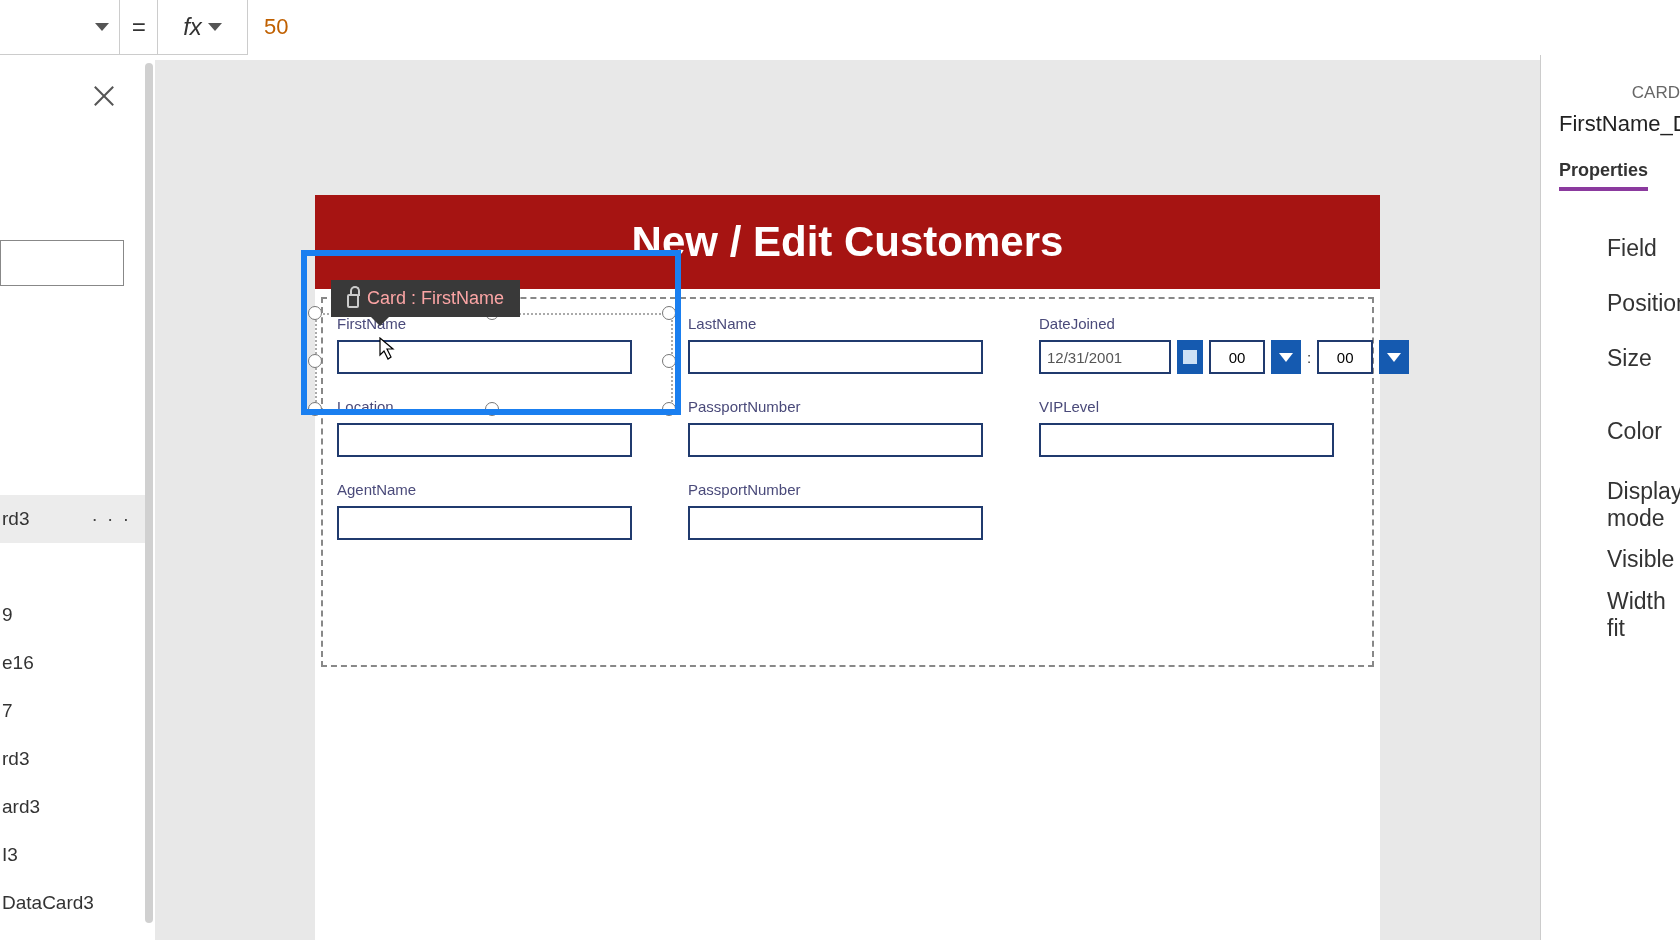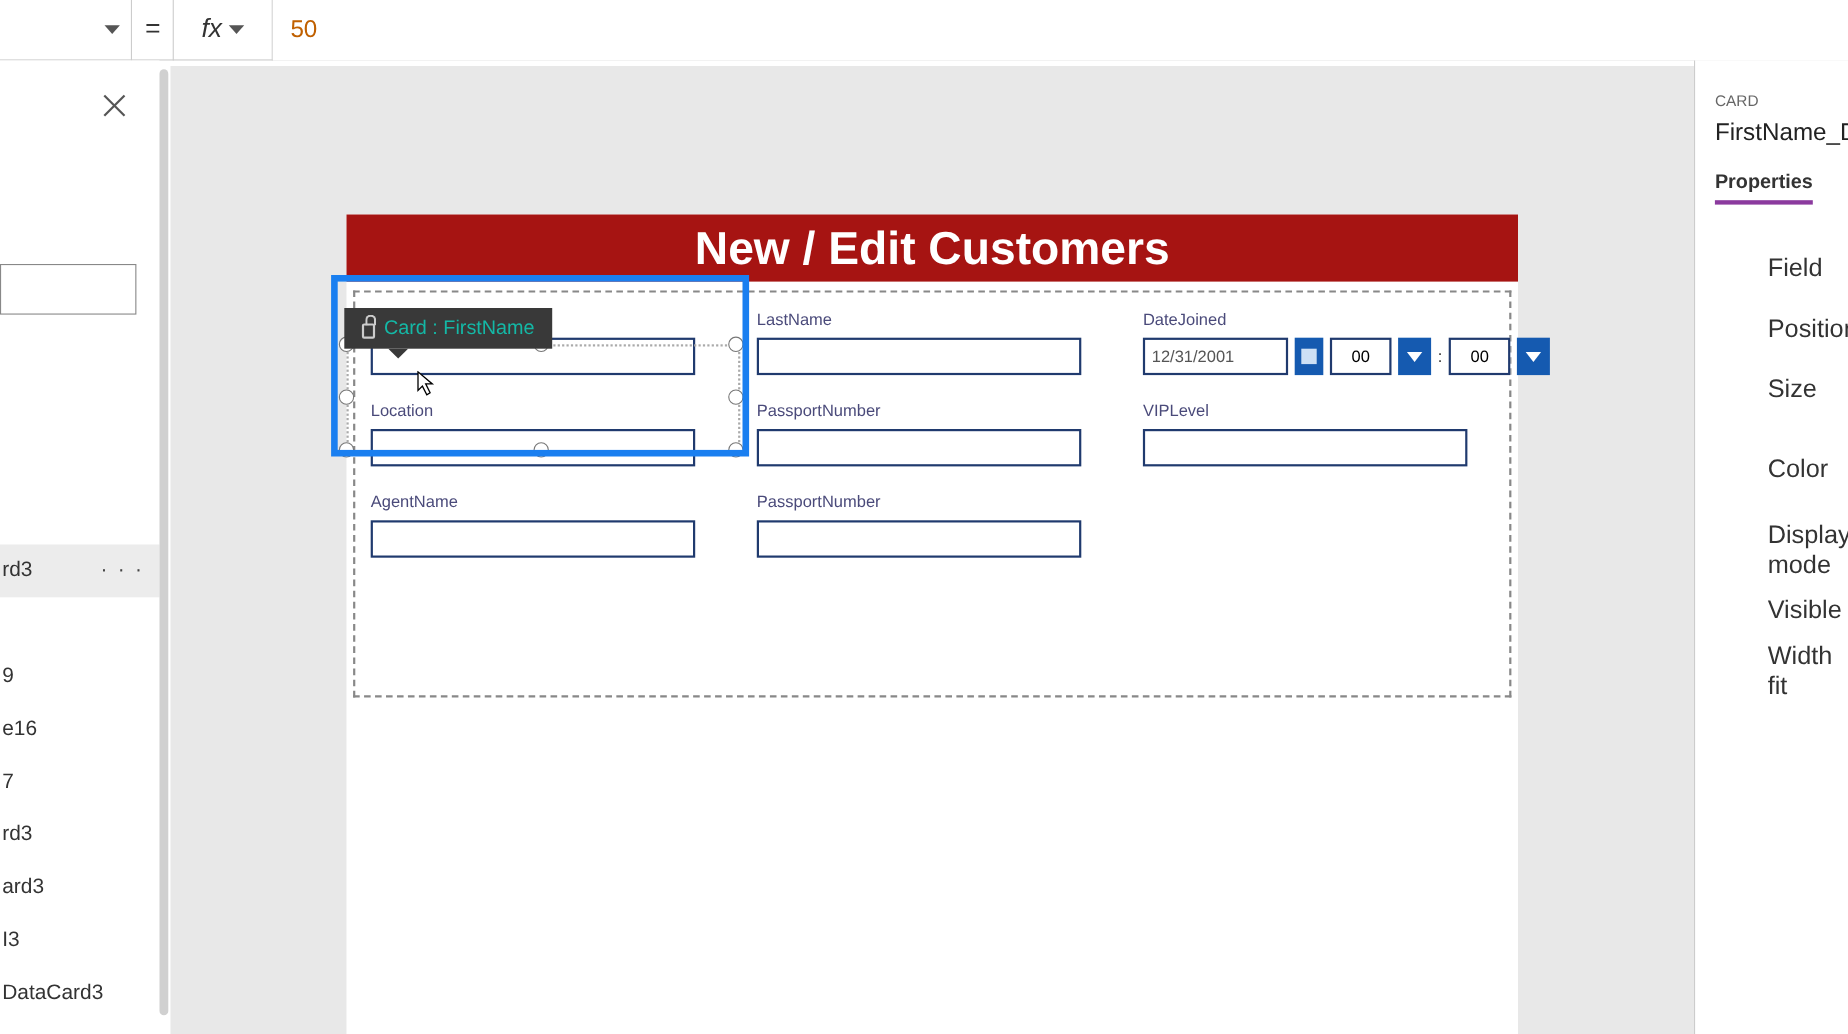--- a/index.html
+++ b/index.html
@@ -359,9 +359,10 @@
       overflow: hidden;
     }
     .props-type {
-      font-size: 14px;
+      font-size: 17px;
       color: #666;
       margin-bottom: 8px;
+      text-align: right;
     }
     .props-name {
       font-size: 22px;

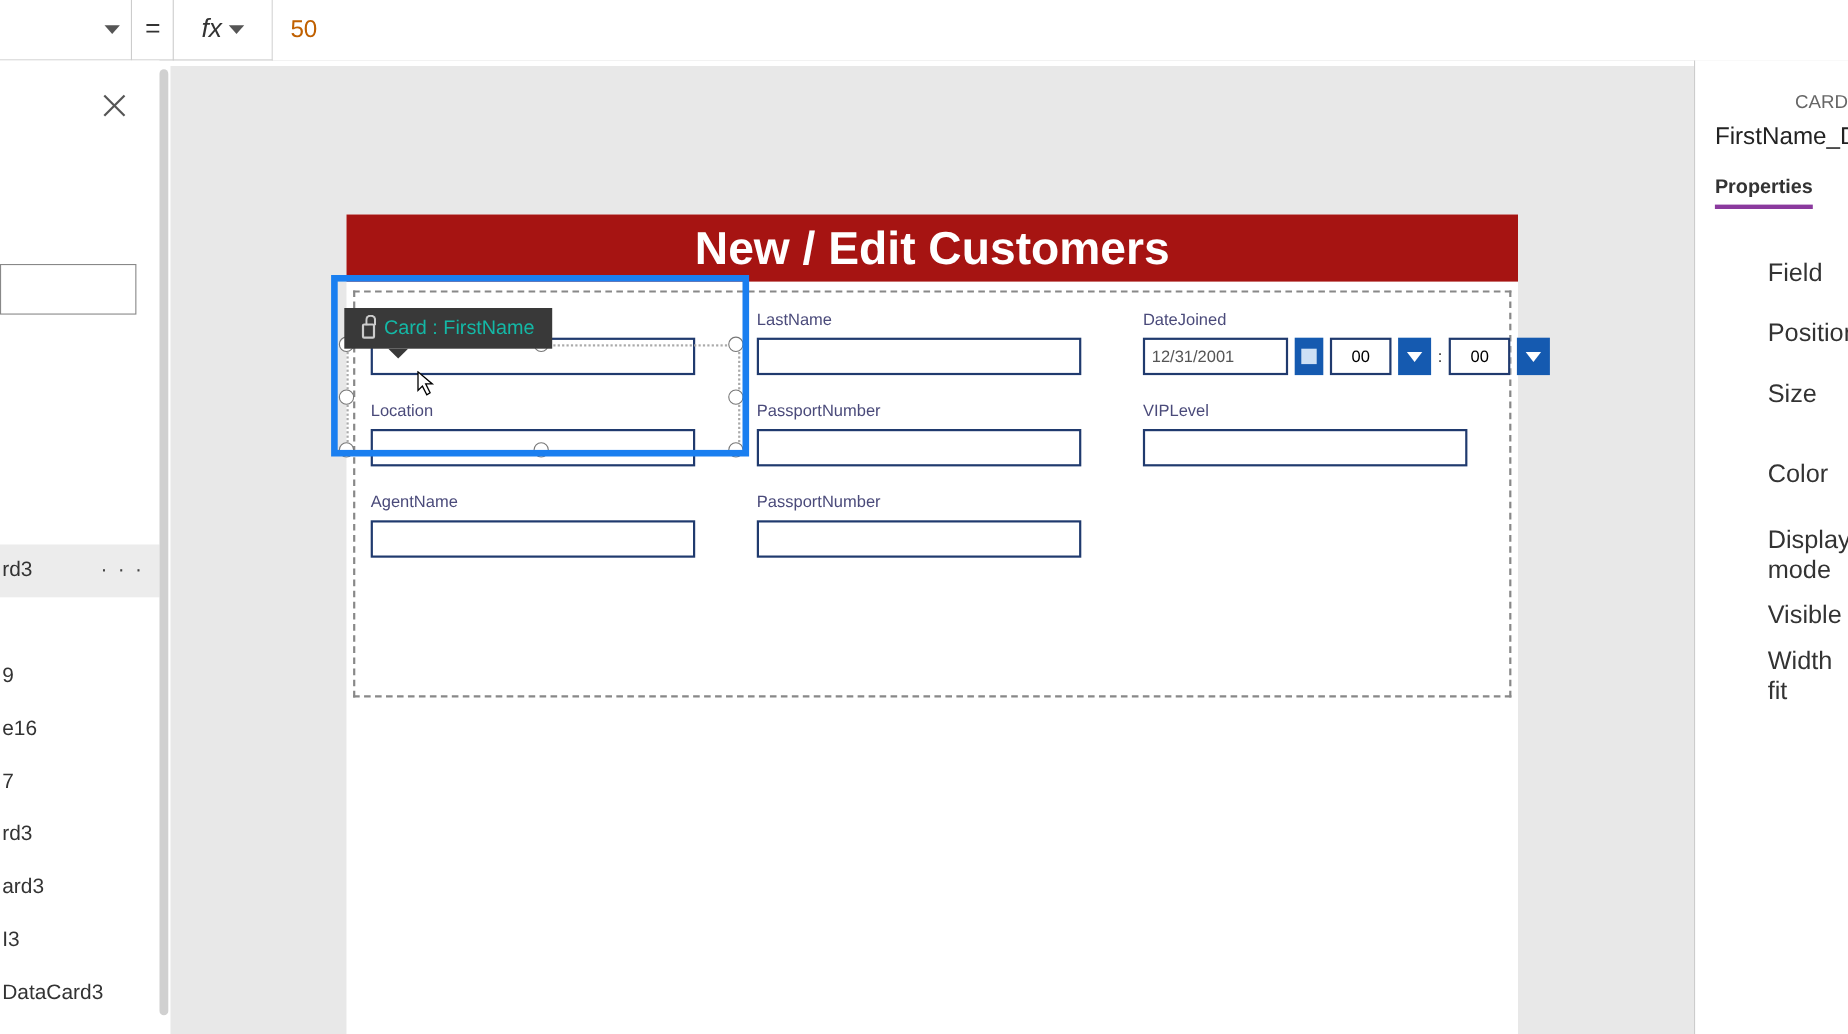--- a/index.html
+++ b/index.html
@@ -168,7 +168,7 @@
       background: #fff;
     }
     .app-header {
-      height: 61px;
+      height: 94px;
       background: #a61412;
       color: #fff;
       display: flex;

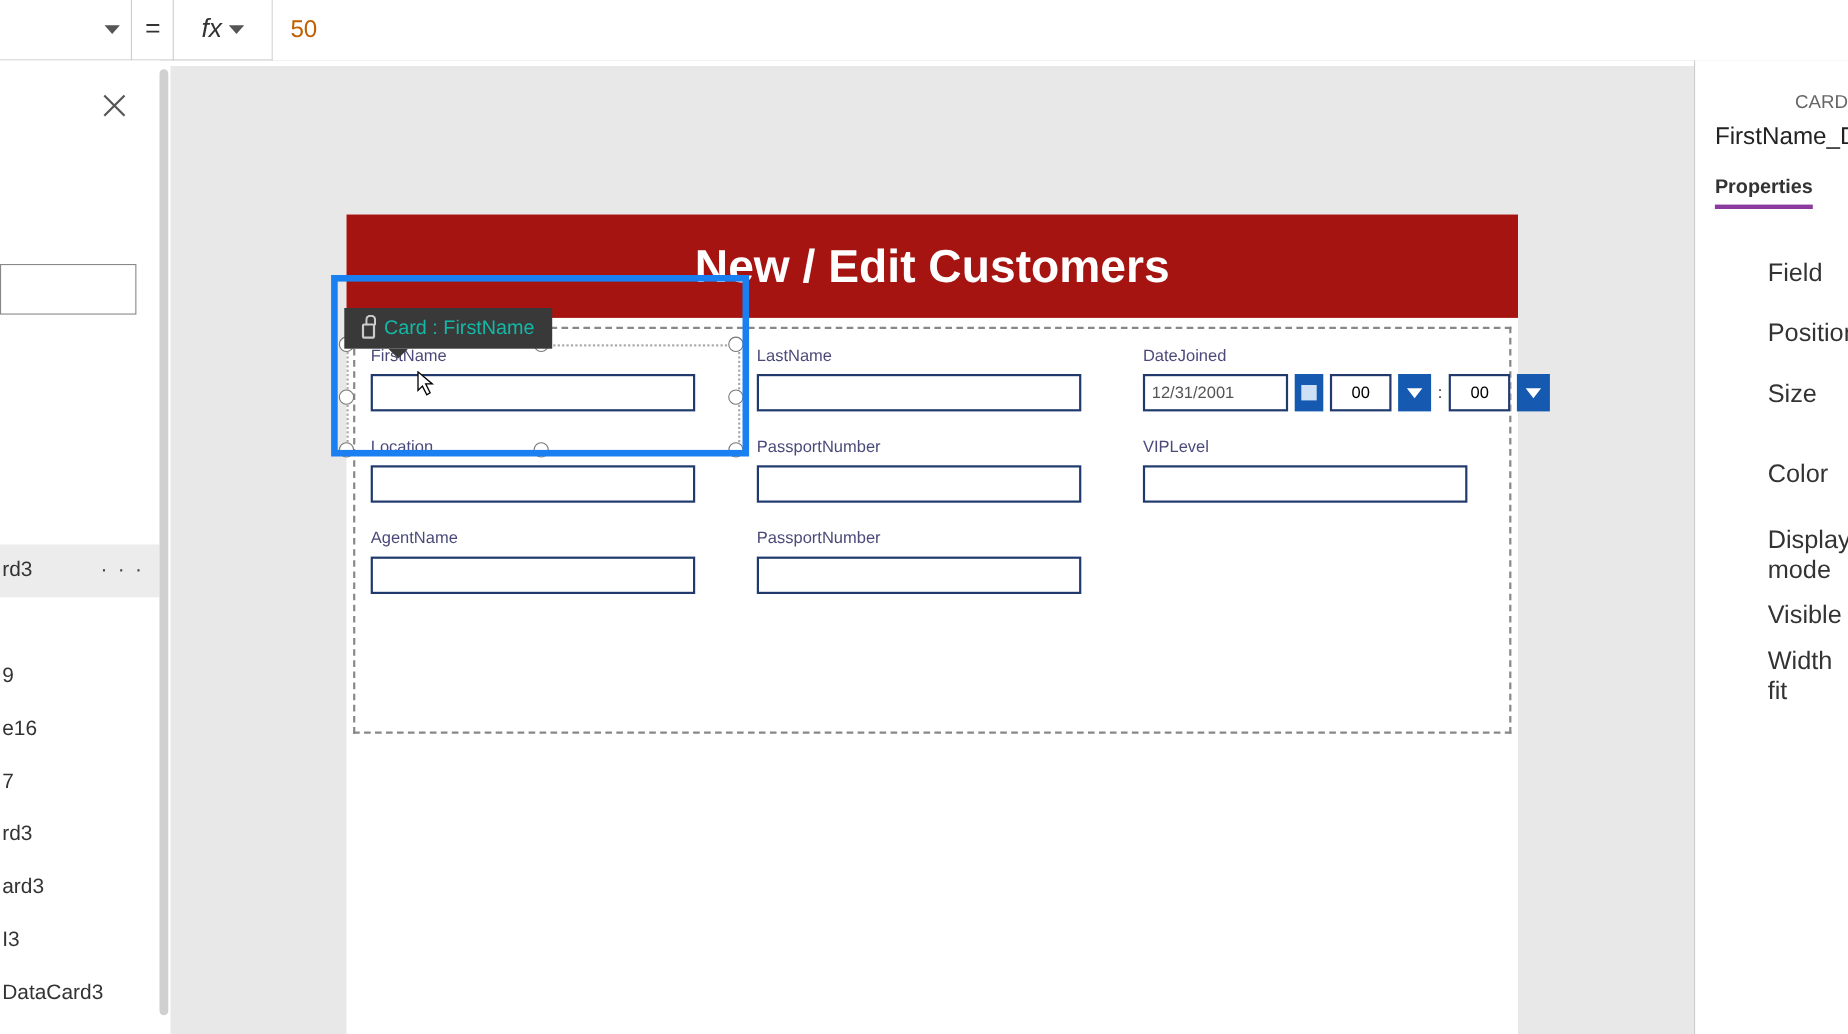--- a/index.html
+++ b/index.html
@@ -270,9 +270,9 @@
     .tooltip {
       position: absolute;
       top: 220px;
-      left: 158px;
+      left: 176px;
       background: #393939;
-      color: #14b8a6;
+      color: #fca5a5;
       font-size: 18px;
       padding: 8px 16px;
       display: flex;

